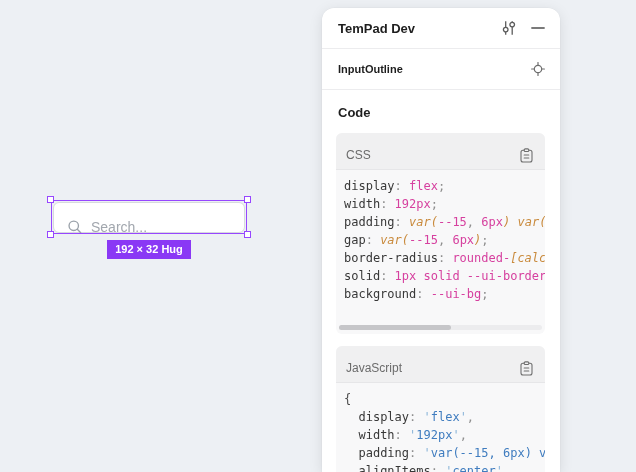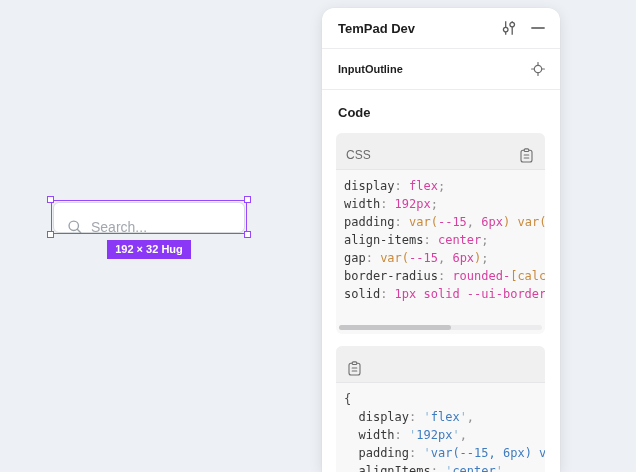--- a/index.html
+++ b/index.html
@@ -69,7 +69,7 @@
   .tk-prop  { color:var(--tk-prop);margin-top:24px; }
   .tk-punct { color:var(--tk-punct); }
   .tk-val   { color:var(--tk-val); }
-  .tk-fn    { color:var(--tk-fn); }
+  .tk-fn    { color:var(--tk-fn);font-style:italic; }
   .tk-str   { color:var(--tk-str); }
   .tk-strq  { color:var(--tk-strq); }
   .tk-brace { color:#4a4a4a; }

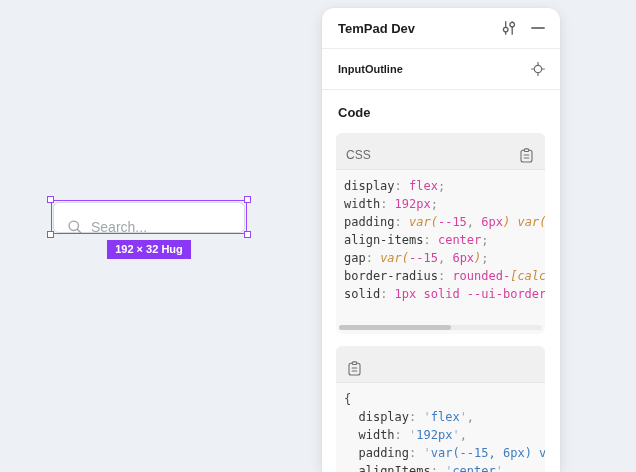--- a/index.html
+++ b/index.html
@@ -158,7 +158,6 @@
         <div class="code-line"><span class="tk-prop">display</span><span class="tk-punct">: </span><span class="tk-val">flex</span><span class="tk-punct">;</span></div>
         <div class="code-line"><span class="tk-prop">width</span><span class="tk-punct">: </span><span class="tk-val">192px</span><span class="tk-punct">;</span></div>
         <div class="code-line"><span class="tk-prop">padding</span><span class="tk-punct">: </span><span class="tk-fn">var(</span><span class="tk-val">--15</span><span class="tk-punct">, </span><span class="tk-val">6px</span><span class="tk-fn">)</span><span class="tk-punct"> </span><span class="tk-fn">var(</span></div>
-        <div class="code-line"><span class="tk-prop">align-items</span><span class="tk-punct">: </span><span class="tk-val">center</span><span class="tk-punct">;</span></div>
         <div class="code-line"><span class="tk-prop">gap</span><span class="tk-punct">: </span><span class="tk-fn">var(</span><span class="tk-val">--15</span><span class="tk-punct">, </span><span class="tk-val">6px</span><span class="tk-fn">)</span><span class="tk-punct">;</span></div>
         <div class="code-line"><span class="tk-prop">border-radius</span><span class="tk-punct">: </span><span class="tk-val">rounded-</span><span class="tk-fn">[calc(va</span></div>
         <div class="code-line"><span class="tk-prop">solid</span><span class="tk-punct">: </span><span class="tk-val">1px solid --ui-border-s</span></div>

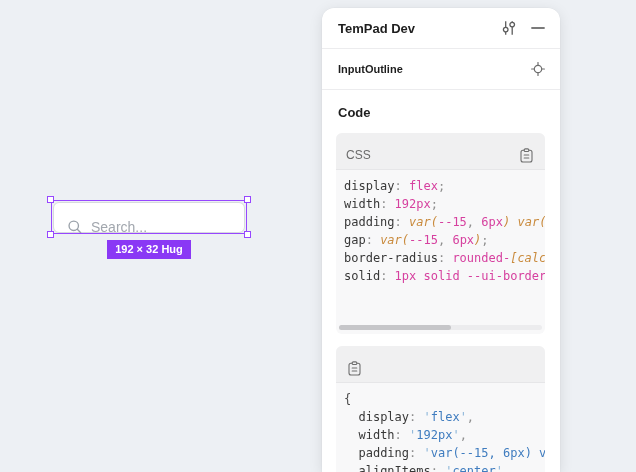--- a/index.html
+++ b/index.html
@@ -161,6 +161,7 @@
         <div class="code-line"><span class="tk-prop">gap</span><span class="tk-punct">: </span><span class="tk-fn">var(</span><span class="tk-val">--15</span><span class="tk-punct">, </span><span class="tk-val">6px</span><span class="tk-fn">)</span><span class="tk-punct">;</span></div>
         <div class="code-line"><span class="tk-prop">border-radius</span><span class="tk-punct">: </span><span class="tk-val">rounded-</span><span class="tk-fn">[calc(va</span></div>
         <div class="code-line"><span class="tk-prop">solid</span><span class="tk-punct">: </span><span class="tk-val">1px solid --ui-border-s</span></div>
+        <div class="code-line"><span class="tk-prop">background</span><span class="tk-punct">: </span><span class="tk-val">--ui-bg</span><span class="tk-punct">;</span></div>
       </div>
     <div class="hscroll-track">
       <div class="hscroll-thumb"></div>

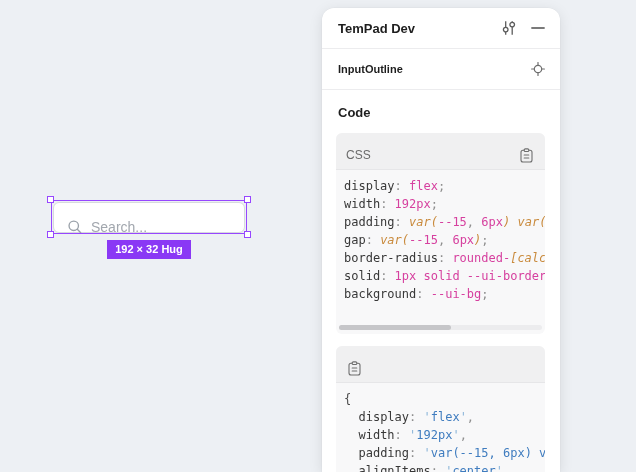--- a/index.html
+++ b/index.html
@@ -170,6 +170,7 @@
 
   <div class="code-block cb-js">
     <div class="cb-header">
+      <span class="cb-label">JavaScript</span>
       <span class="icon-btn">
         <svg width="13" height="15" viewBox="0 0 13 15" fill="none" stroke="#6e6e6e" stroke-width="1.1" stroke-linecap="round">
           <rect x="1" y="2.2" width="11" height="11.8" rx="2"></rect>

